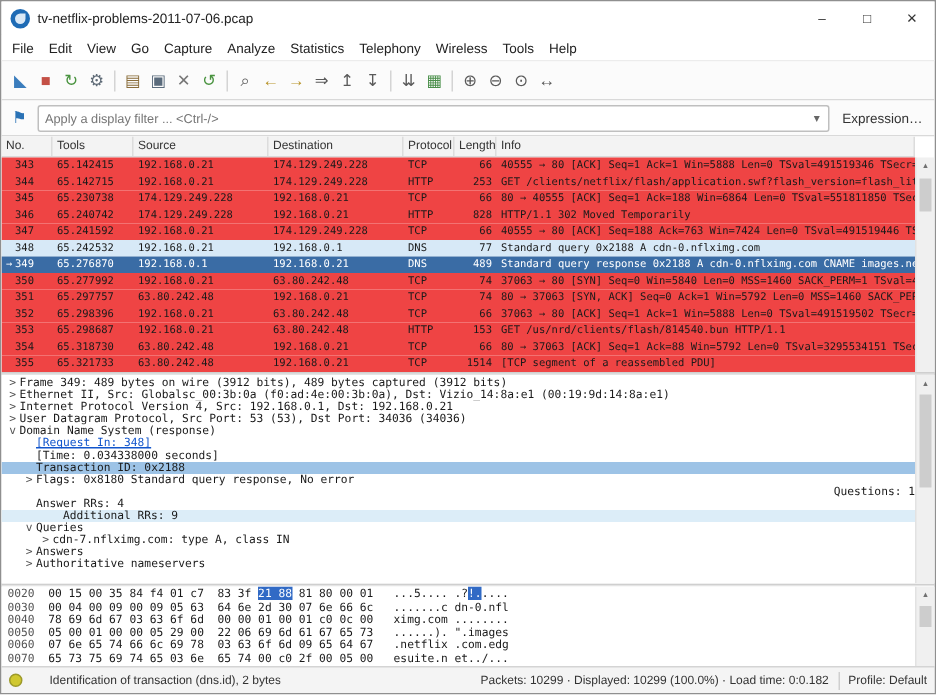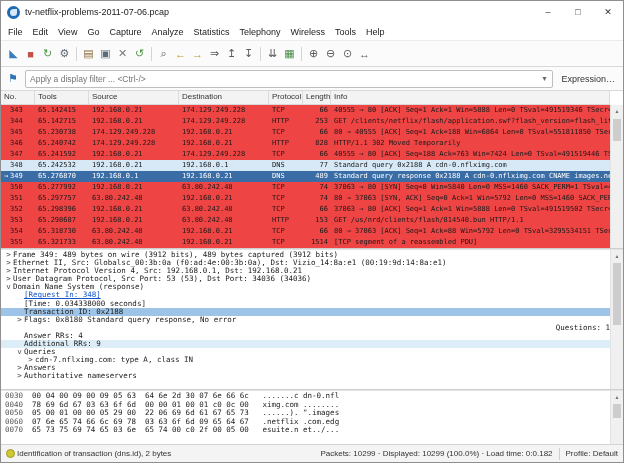--- a/index.html
+++ b/index.html
@@ -349,7 +349,7 @@
           <span class="d-exp"></span>
           <span class="d-text">Answer RRs: 4</span>
         </div>
-        <div class="d-line d-rel" style="padding-left: 14px;">
+        <div class="d-line d-rel" style="padding-left: 32px;">
           <span class="d-exp"></span>
           <span class="d-text">Additional RRs: 9</span>
         </div>

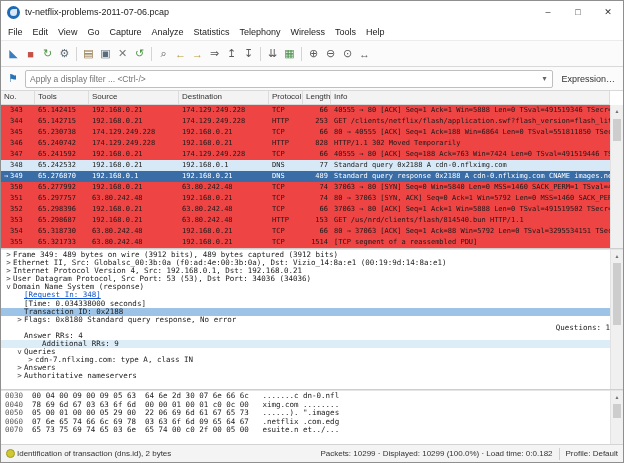--- a/index.html
+++ b/index.html
@@ -380,6 +380,7 @@
 
   <div class="hex">
     <div class="hex-lines">
+        <div class="hx-line"><span class="hx-off">0020</span><span class="hx-bytes">  00 15 00 35 84 f4 01 c7  83 3f <span class="hx-sel">21 88</span> 81 80 00 01</span><span class="hx-ascii">   ...5.... .?<span class="hx-sel">!.</span>....</span></div>
         <div class="hx-line"><span class="hx-off">0030</span><span class="hx-bytes">  00 04 00 09 00 09 05 63  64 6e 2d 30 07 6e 66 6c</span><span class="hx-ascii">   .......c dn-0.nfl</span></div>
         <div class="hx-line"><span class="hx-off">0040</span><span class="hx-bytes">  78 69 6d 67 03 63 6f 6d  00 00 01 00 01 c0 0c 00</span><span class="hx-ascii">   ximg.com ........</span></div>
         <div class="hx-line"><span class="hx-off">0050</span><span class="hx-bytes">  05 00 01 00 00 05 29 00  22 06 69 6d 61 67 65 73</span><span class="hx-ascii">   ......). ".images</span></div>

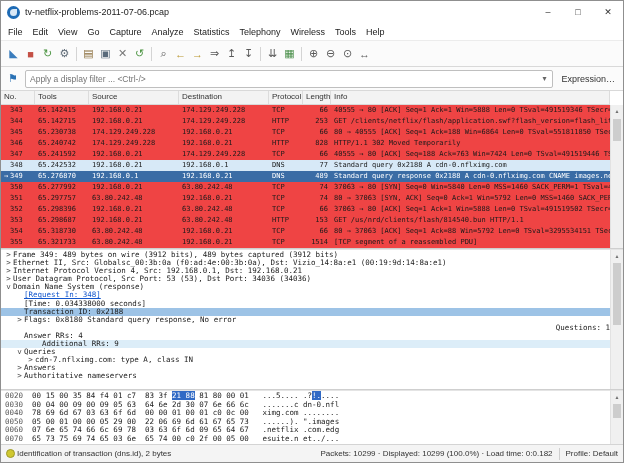--- a/index.html
+++ b/index.html
@@ -56,7 +56,7 @@
 .hx-line{height:8.5px;line-height:8.5px;font-family:"DejaVu Sans Mono",monospace;font-size:7.5px;white-space:pre}
 .hx-off{color:#555;padding-left:4px}
 .hx-sel{background:#316ac5;color:#fff}
-.statusbar{flex:0 0 18px;display:flex;align-items:center;background:#f4f4f4;border-top:1px solid #d4d4d4;font-size:8px;color:#333;padding:0 5px;gap:2px}
+.statusbar{flex:0 0 18px;display:flex;align-items:center;background:#f4f4f4;border-top:1px solid #d4d4d4;font-size:8px;color:#333;padding:0 5px;gap:18px}
 .expert-dot{width:9px;height:9px;border-radius:50%;background:#d0c830;border:1px solid #9d9a2a;flex:0 0 9px}
 .sb-left{white-space:nowrap;overflow:hidden}
 .sb-right{margin-left:auto;display:flex;align-items:center;gap:6px;white-space:nowrap}

